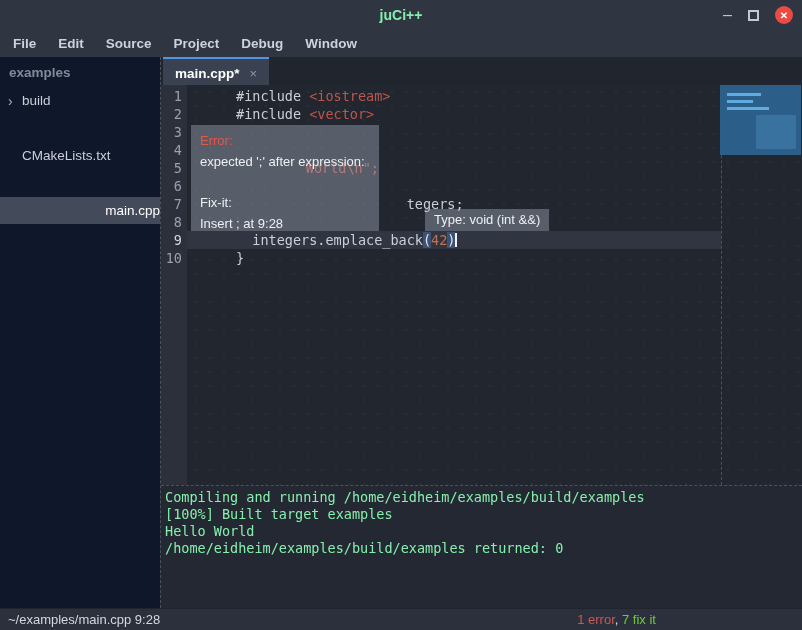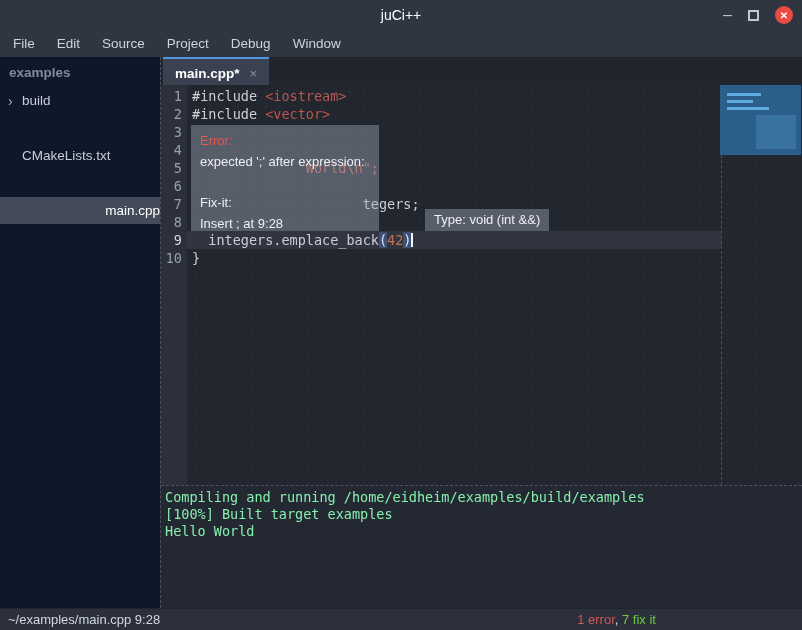--- a/index.html
+++ b/index.html
@@ -9,7 +9,7 @@
 
   
   .titlebar { height:30px; flex:none; background:#2f3541; position:relative; display:flex; align-items:center; }
-  .title { position:absolute; left:0; right:0; text-align:center; color:#ffffff; font-size:14px; }
+  .title { position:absolute; left:0; right:0; text-align:center; color:#86efac; font-size:14px;font-weight:bold; }
   .win-controls { margin-left:auto; display:flex; align-items:center; gap:16px; padding-right:9px; z-index:1; }
   .ctrl-min { color:#c3c9d3; font-size:16px; line-height:10px; }
   .ctrl-max { width:11px; height:11px; border:2px solid #c3c9d3; }

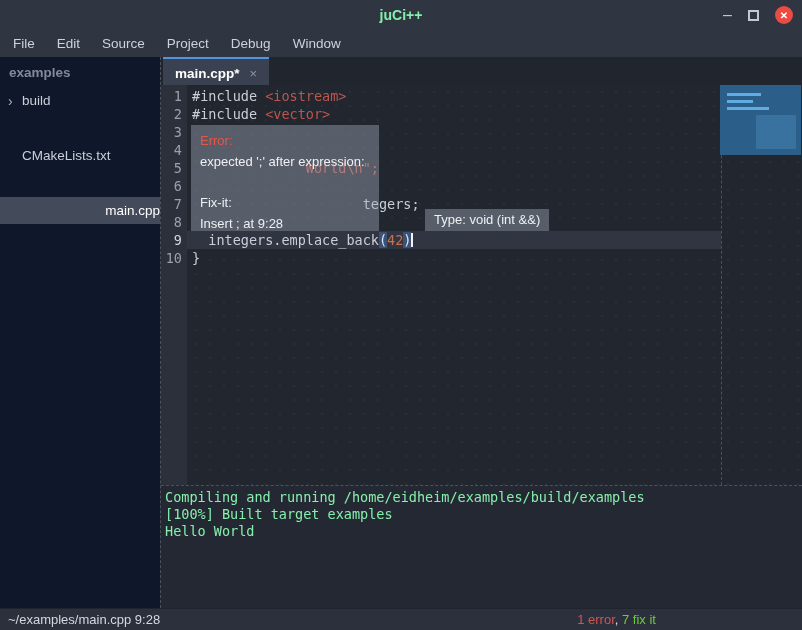--- a/index.html
+++ b/index.html
@@ -17,7 +17,7 @@
 
   
   .menubar { height:27px; flex:none; background:#2f3541; display:flex; align-items:center; padding-left:2px; }
-  .menu-item { color:#cdd3dc; font-size:13.5px; padding:4px 11px; }
+  .menu-item { color:#cdd3dc; font-size:13.5px; padding:4px 11px;font-weight:bold; }
 
   
   .content { flex:1; display:flex; min-height:0; }

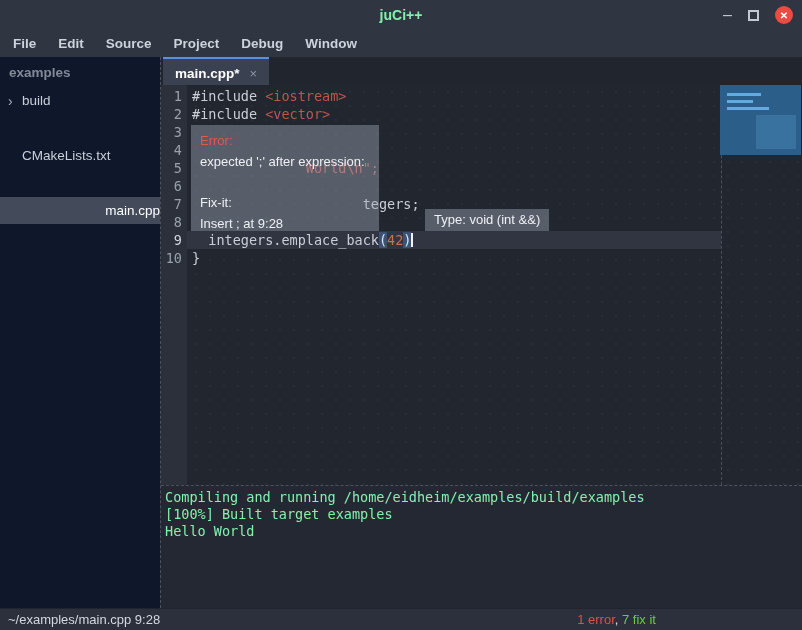--- a/index.html
+++ b/index.html
@@ -48,7 +48,7 @@
   .ln { width:26px; flex:none; text-align:right; padding-right:5px; color:#99a0ac; position:relative; }
   .code-line.current .ln { color:#d2d7e0; }
   .line-body { white-space:pre; padding-left:5px; color:#c9ced7; position:relative; }
-  .seg-code { color:#c9ced7; }
+  .seg-code { color:#c9ced7;margin-left:44px; }
   .seg-include { color:#bd574e; }
   .seg-string { color:#bd574e; }
   .seg-number { color:#c4714f; }

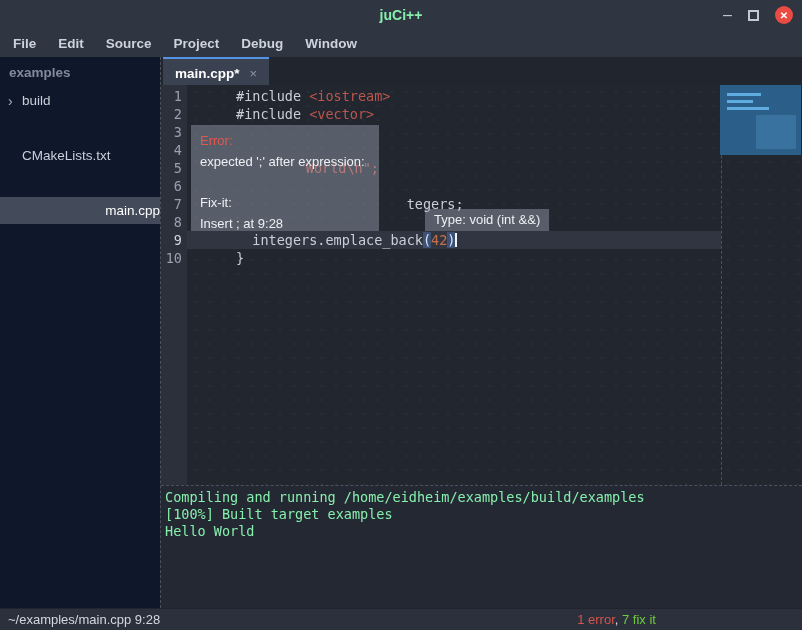--- a/index.html
+++ b/index.html
@@ -197,6 +197,7 @@
           <div class="term-line">Compiling and running /home/eidheim/examples/build/examples</div>
           <div class="term-line">[100%] Built target examples</div>
           <div class="term-line">Hello World</div>
+          <div class="term-line">/home/eidheim/examples/build/examples returned: 0</div>
         </div>
 
     </div>

